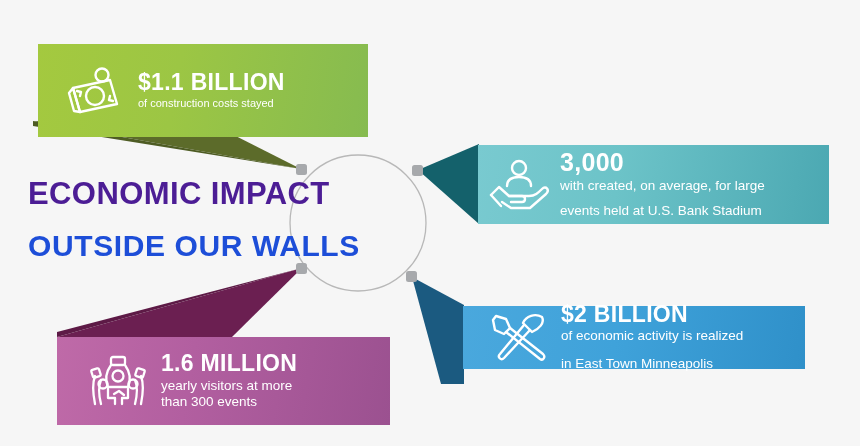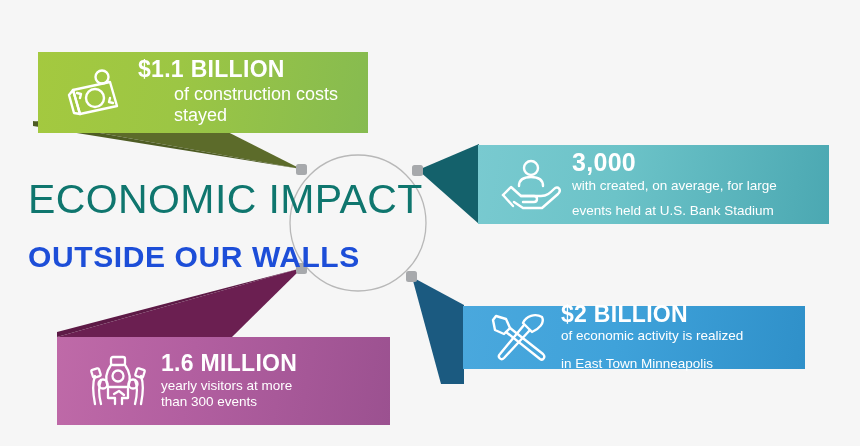--- a/index.html
+++ b/index.html
@@ -87,9 +87,9 @@
   
   #panel-construction {
     left: 38px;
-    top: 52px;
+    top: 44px;
     width: 330px;
-    height: 81px;
+    height: 93px;
     background: linear-gradient(100deg, #a4c93f 0%, #9cc644 42%, #86bb50 100%);
     padding-left: 14px;
   }

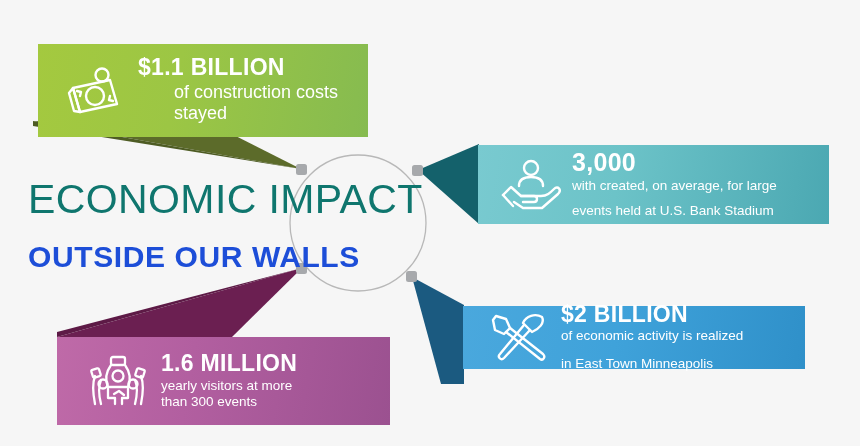--- a/index.html
+++ b/index.html
@@ -95,7 +95,7 @@
   }
   #panel-construction .panel-icon { width: 86px; }
   #panel-construction .panel-value { font-size: 23px; }
-  #panel-construction .panel-desc  { font-size: 18px; margin-left: 36px; }
+  #panel-construction .panel-desc  { font-size: 11px; }
 
   
   #panel-jobs {

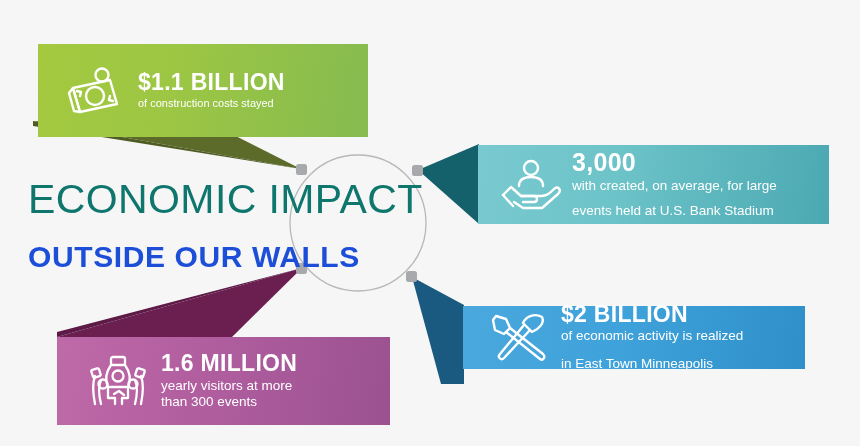--- a/index.html
+++ b/index.html
@@ -104,7 +104,6 @@
     width: 351px;
     height: 79px;
     background: linear-gradient(100deg, #79cad0 0%, #6cc3c8 40%, #4ba8b2 100%);
-    padding-left: 12px;
   }
   #panel-jobs .panel-icon { width: 82px; }
   #panel-jobs .panel-value { font-size: 25px; }

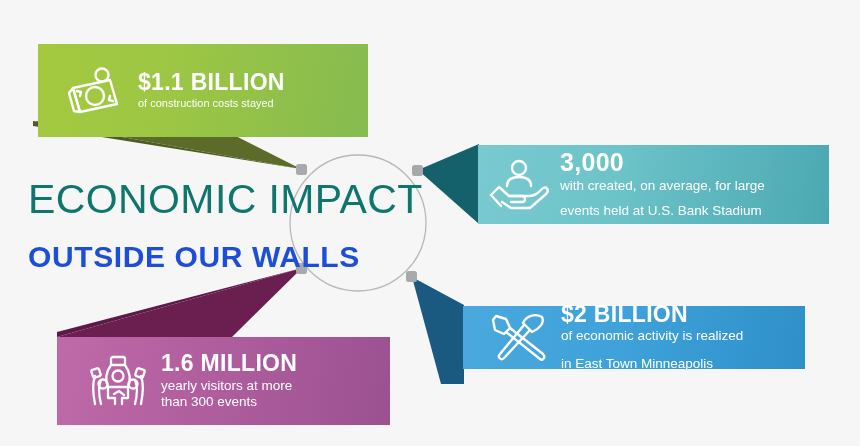--- a/index.html
+++ b/index.html
@@ -38,10 +38,10 @@
     z-index: 6;
   }
   .headline-main {
-    font-size: 41px;
-    font-weight: normal;
+    font-size: 31px;
+    font-weight: bold;
     letter-spacing: 0.4px;
-    color: #0f766e;
+    color: #4c1d95;
     line-height: 1.04;
     white-space: nowrap;
   }

